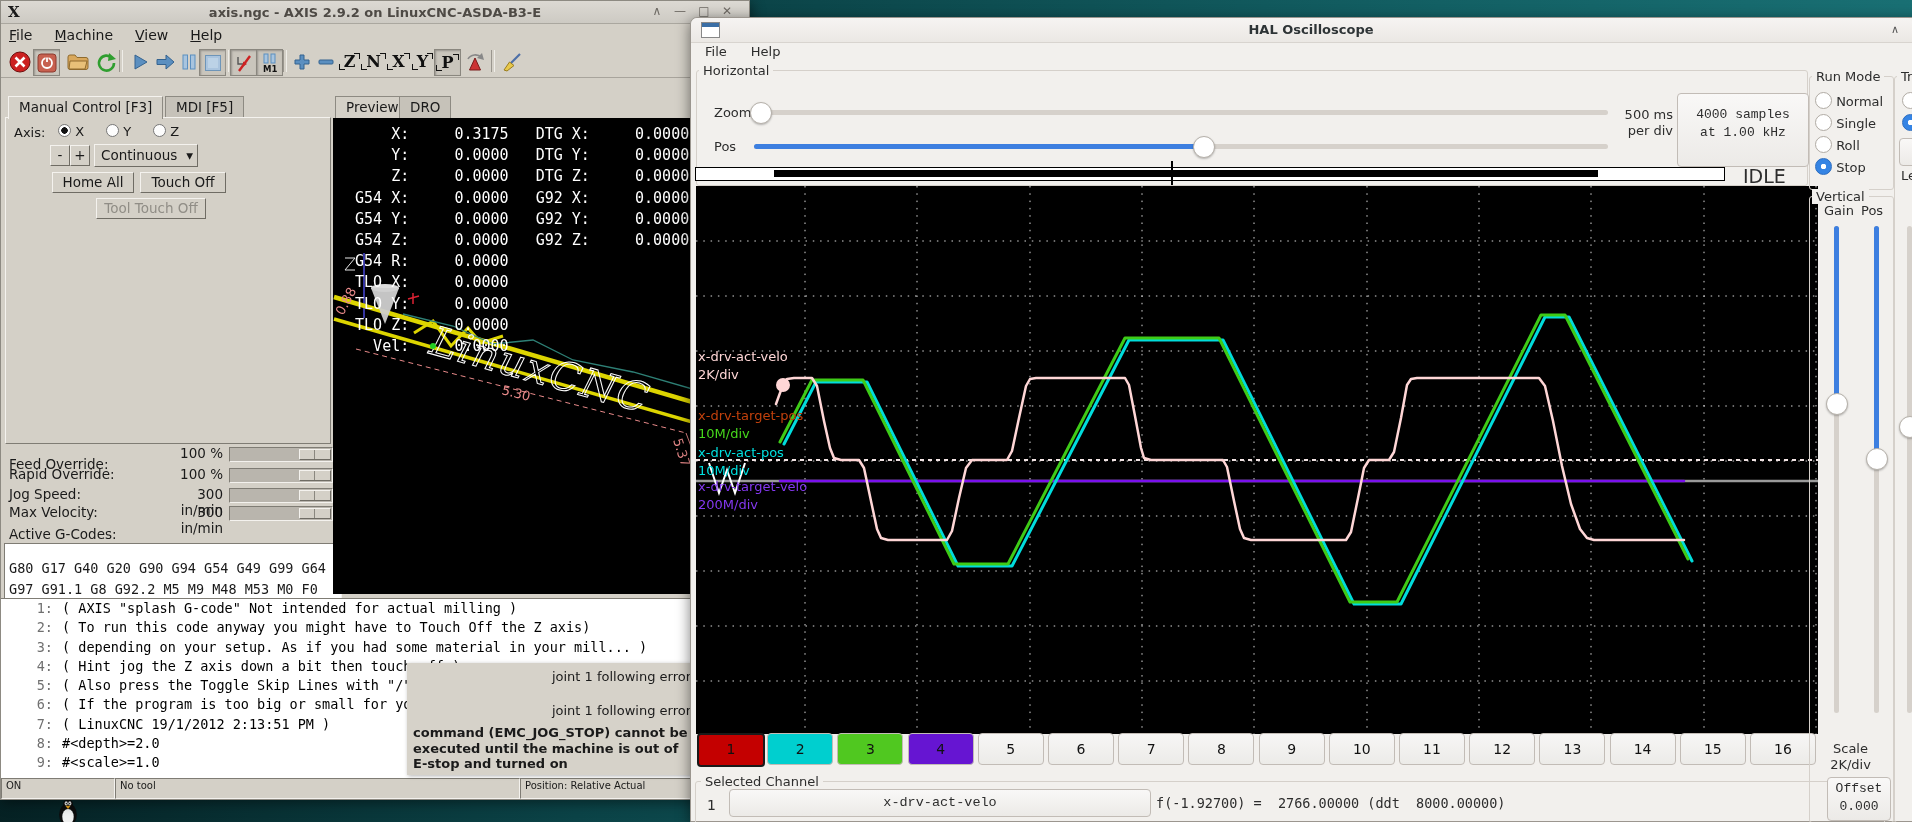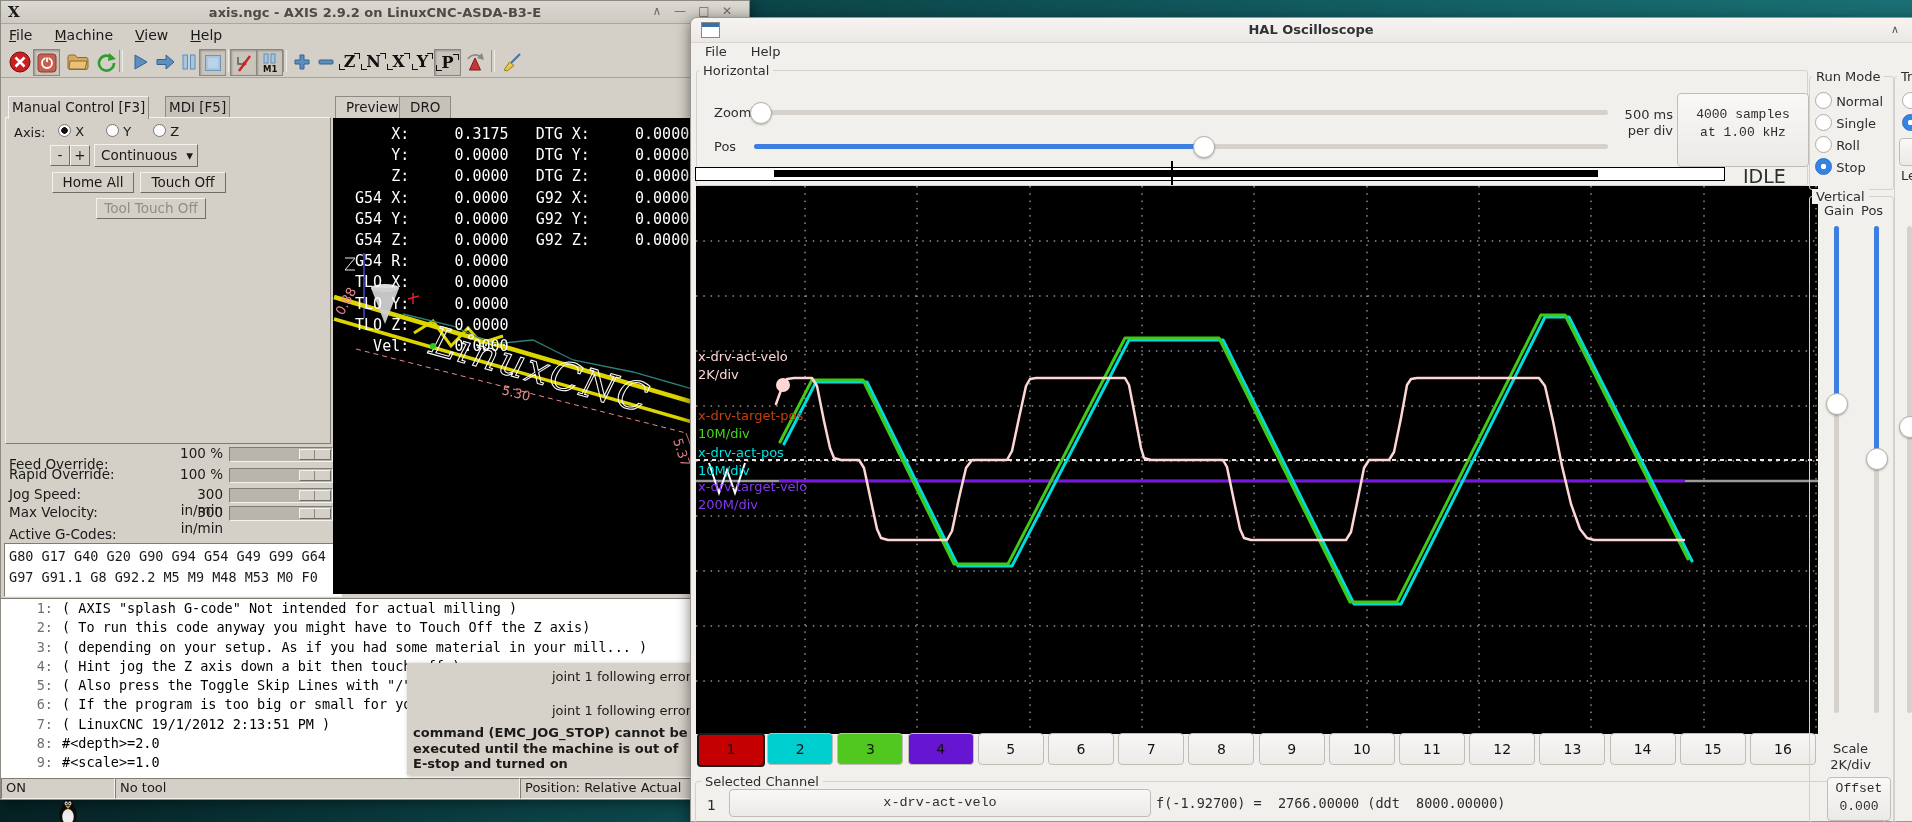--- a/index.html
+++ b/index.html
@@ -28,7 +28,7 @@
   .letter-ic:after{content:"";position:absolute;right:-2px;top:1px;width:5px;height:5px;border-right:1px solid #111;border-top:1px solid #111;}
   
   #left-panel{position:absolute;left:4px;top:95px;width:326px;height:348px;}
-  .tab{position:absolute;top:0;height:21px;padding:0 3px;line-height:21px;background:#c6c2b9;border:1px solid #8d8a82;border-bottom:none;font-size:13.5px;}
+  .tab{position:absolute;top:0;height:21px;padding:0 10px;line-height:21px;background:#c6c2b9;border:1px solid #8d8a82;border-bottom:none;font-size:13.5px;}
   .tab.active{background:#d4d0c7;height:22px;z-index:2;border-top:1px solid #f4f2ee;border-left:1px solid #f4f2ee;}
   .panel-frame{position:absolute;left:0;top:21px;right:0;bottom:0;background:#d4d0c7;
      border-top:1px solid #f4f2ee;border-left:1px solid #f4f2ee;border-right:1px solid #7f7c74;border-bottom:1px solid #7f7c74;}

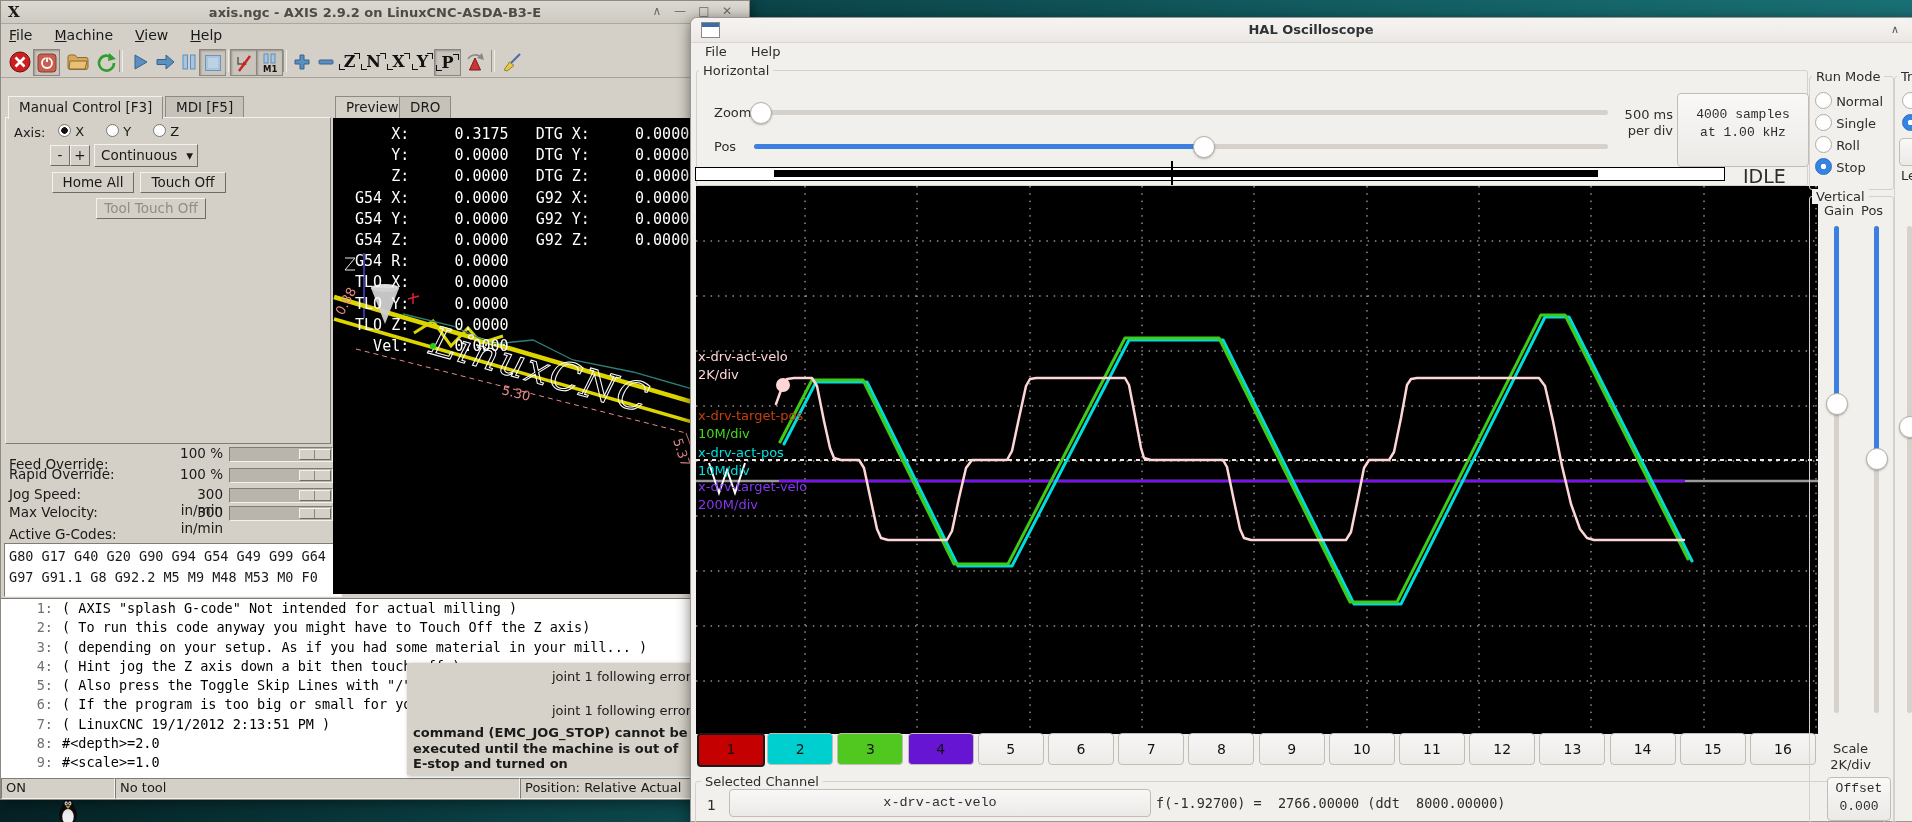--- a/index.html
+++ b/index.html
@@ -41,7 +41,7 @@
   .ovr-slider{position:absolute;left:228px;width:102px;height:13px;background:#b9b5ad;}
   .ovr-handle{position:absolute;right:1px;top:1px;width:30px;height:9px;background:#d4d0c7;border-top:1px solid #f4f2ee;border-left:1px solid #f4f2ee;border-right:1px solid #6f6c64;border-bottom:1px solid #6f6c64;}
   .ovr-handle:after{content:"";position:absolute;left:14px;top:0;bottom:0;border-left:1px solid #8a877f;}
-  #gcodes-box{position:absolute;left:3px;top:542px;width:328px;height:48px;background:#ffffff;font-family:"DejaVu Sans Mono","Liberation Mono",monospace;font-size:13.5px;line-height:21px;padding:2px 4px;white-space:pre;}
+  #gcodes-box{position:absolute;left:3px;top:542px;width:328px;height:48px;background:#ffffff;font-family:"DejaVu Sans Mono","Liberation Mono",monospace;font-size:13.5px;line-height:21px;padding:14px 4px;white-space:pre;}
   
   .ptab{position:absolute;top:95px;height:21px;padding:0 10px;line-height:21px;background:#c6c2b9;border:1px solid #8d8a82;border-bottom:none;font-size:13.5px;}
   .ptab.active{background:#d4d0c7;}

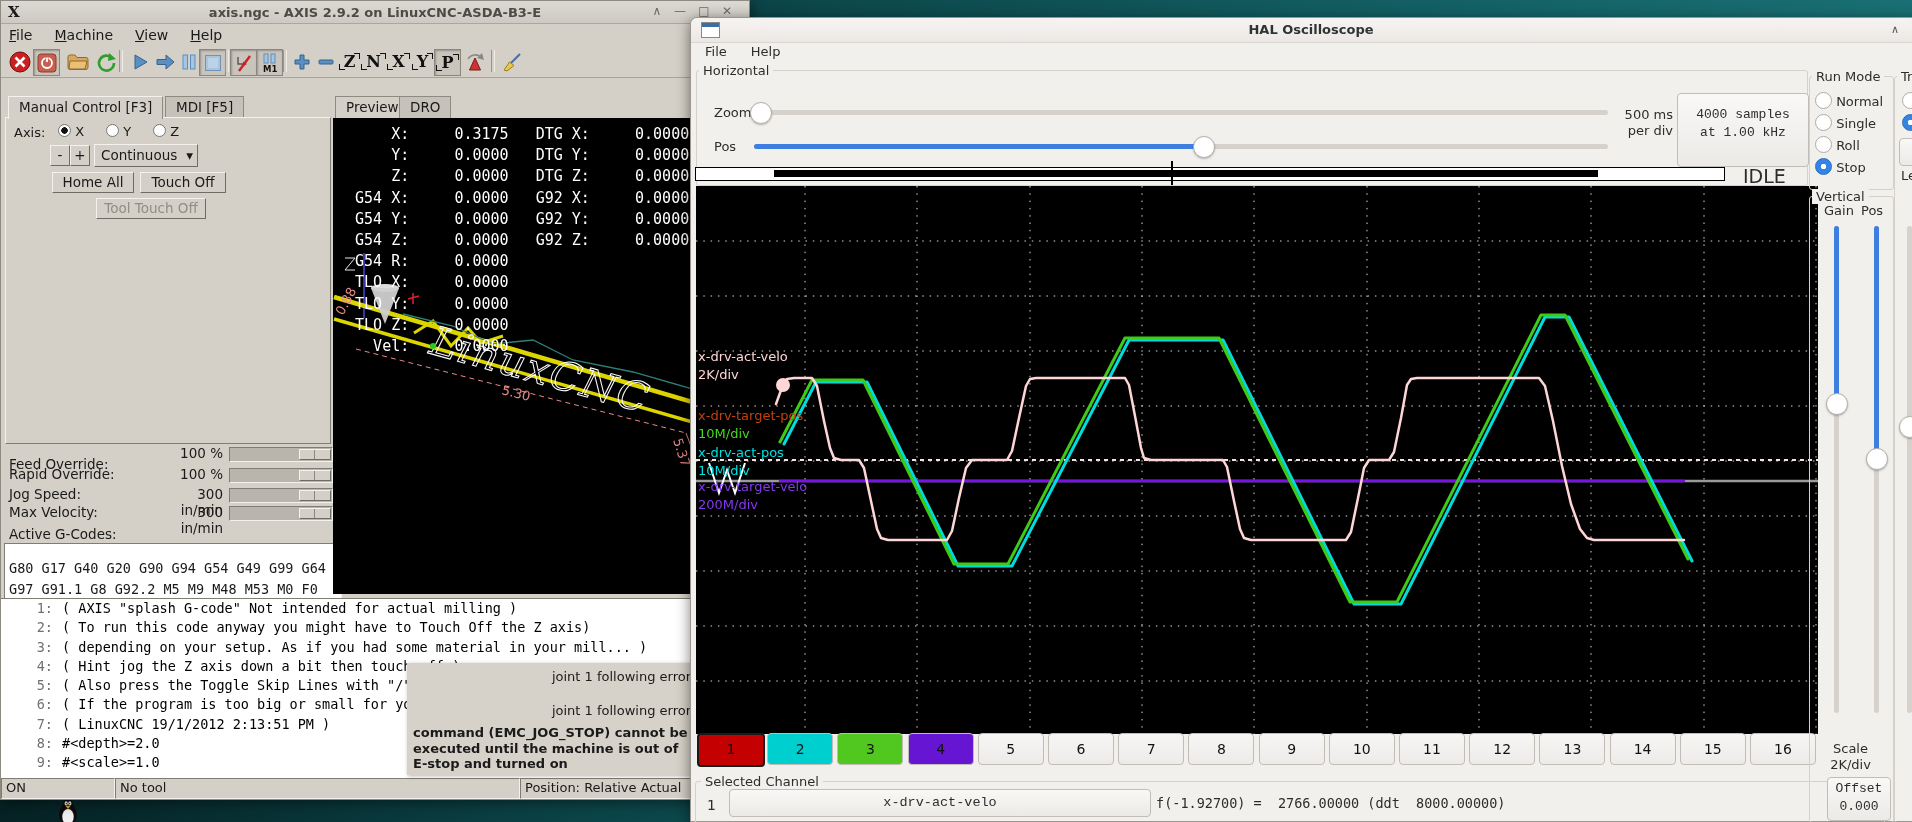--- a/index.html
+++ b/index.html
@@ -54,7 +54,7 @@
   .gl .num{width:52px;text-align:right;color:#707070;flex:none;}
   .gl .txt{margin-left:9px;color:#000;}
   
-  #statusbar{position:absolute;left:0;bottom:0;width:748px;height:21px;display:flex;font-size:13px;}
+  #statusbar{position:absolute;left:0;bottom:0;width:748px;height:21px;display:flex;font-size:10px;}
   .scell{border-top:1px solid #7f7c74;border-left:1px solid #7f7c74;border-right:1px solid #f4f2ee;border-bottom:1px solid #f4f2ee;padding:1px 4px;height:17px;}
   
   #notify{position:absolute;left:407px;top:663px;width:294px;height:112px;background:#d6d2c9;box-shadow:1px 1px 4px rgba(0,0,0,.3);font-size:13px;z-index:5;}

